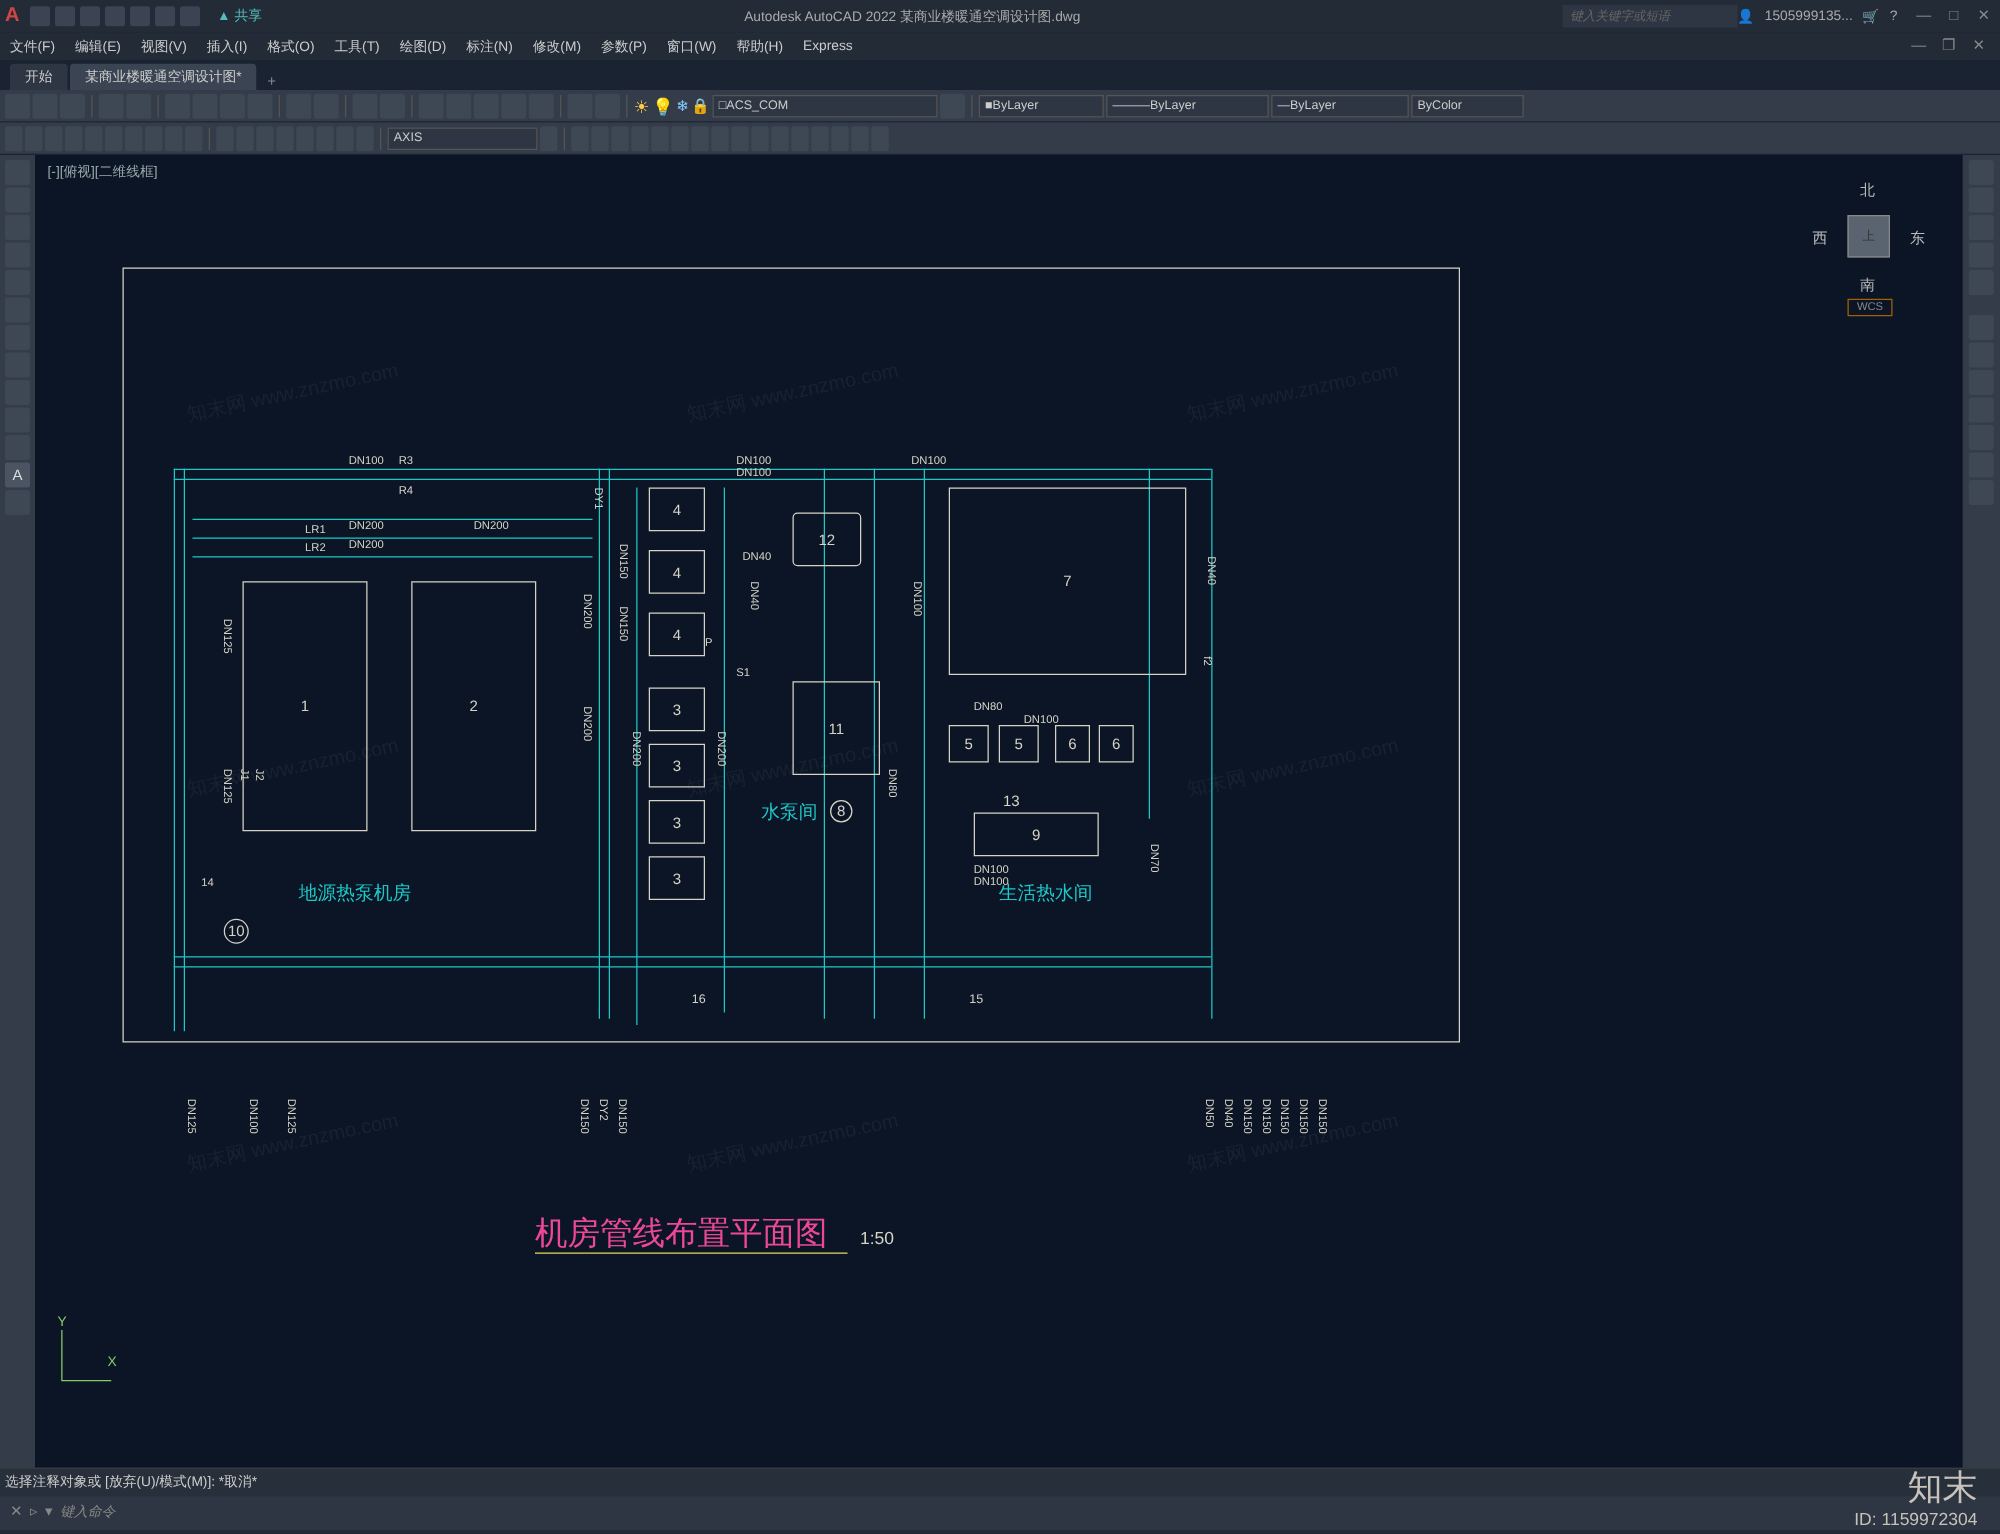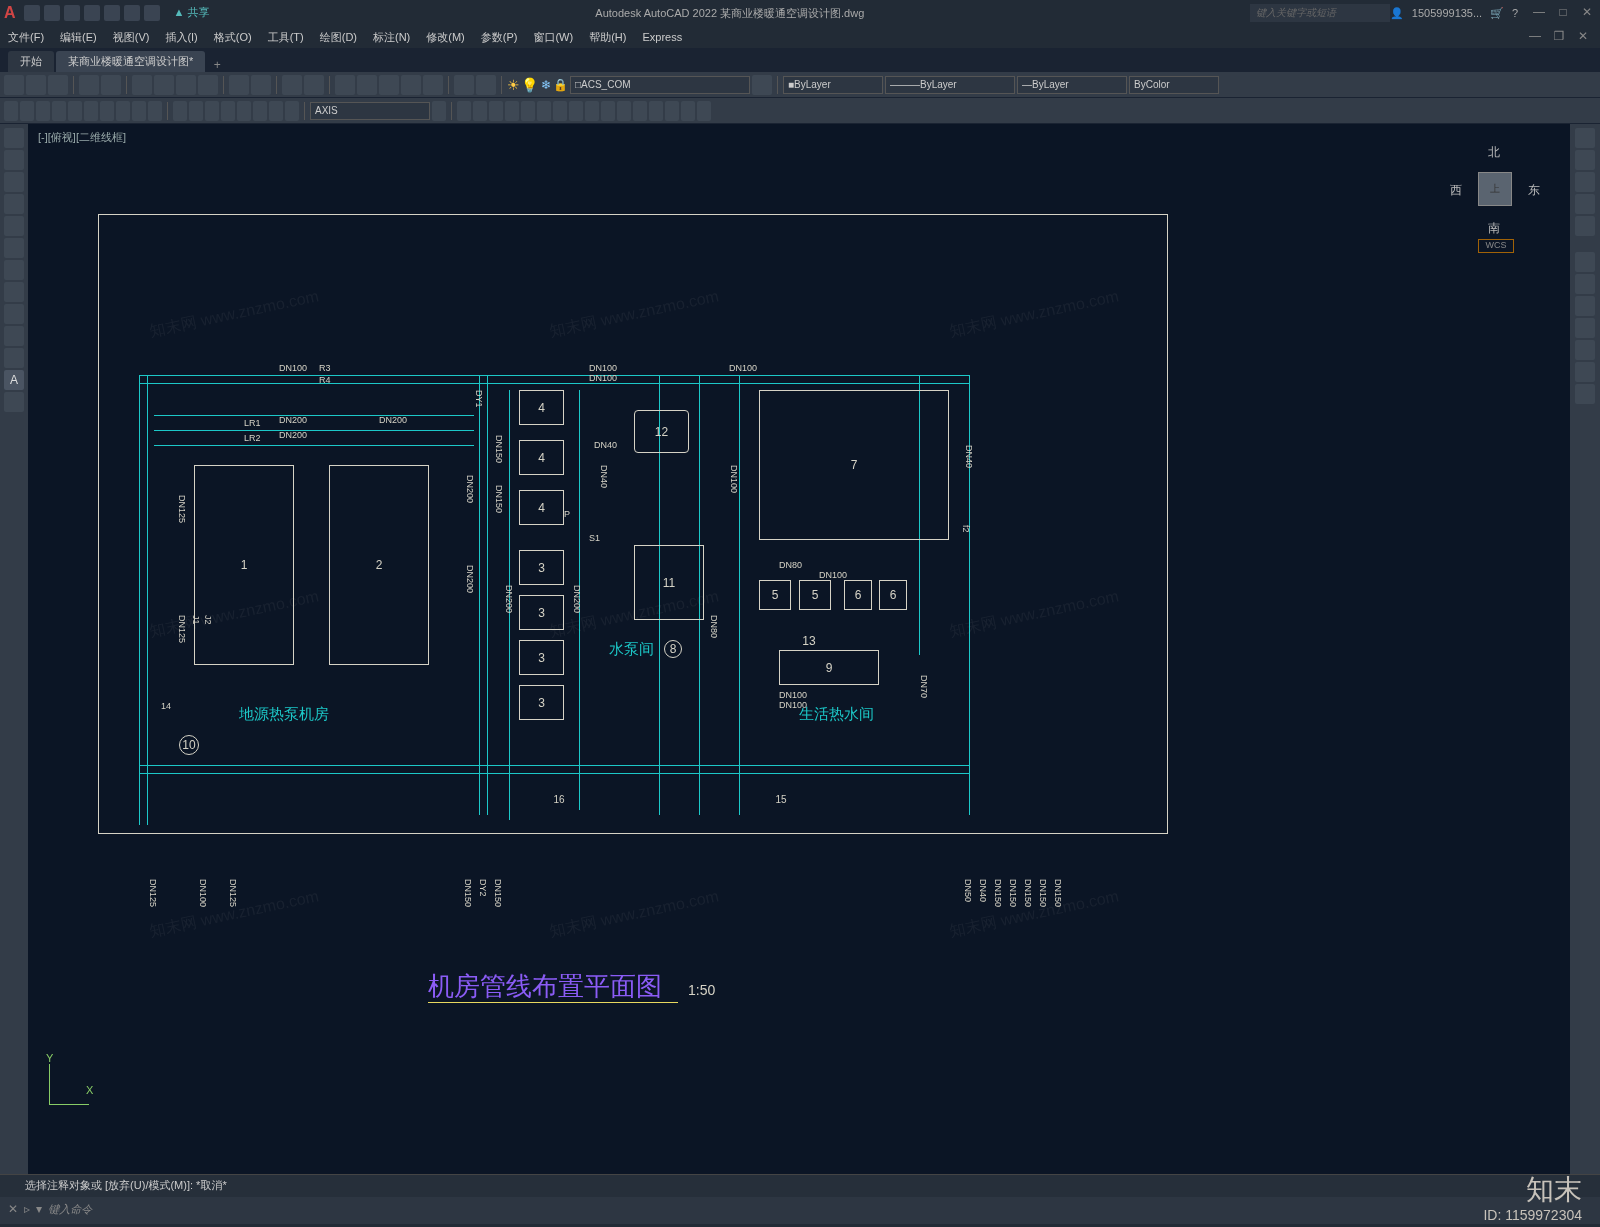--- a/index.html
+++ b/index.html
@@ -323,7 +323,7 @@
       <div class="dn-label" style="left:145px;top:203px">LR1</div>
       <div class="dn-label" style="left:145px;top:218px">LR2</div>
       <div class="dn-label" style="left:220px;top:148px">R3</div>
-      <div class="dn-label" style="left:220px;top:160px">R4</div>
+      <div class="dn-label" style="left:220px;top:172px">R4</div>
       <div class="dn-label v" style="left:375px;top:175px">DY1</div>
       <div class="dn-label v" style="left:366px;top:260px">DN200</div>
       <div class="dn-label v" style="left:366px;top:350px">DN200</div>

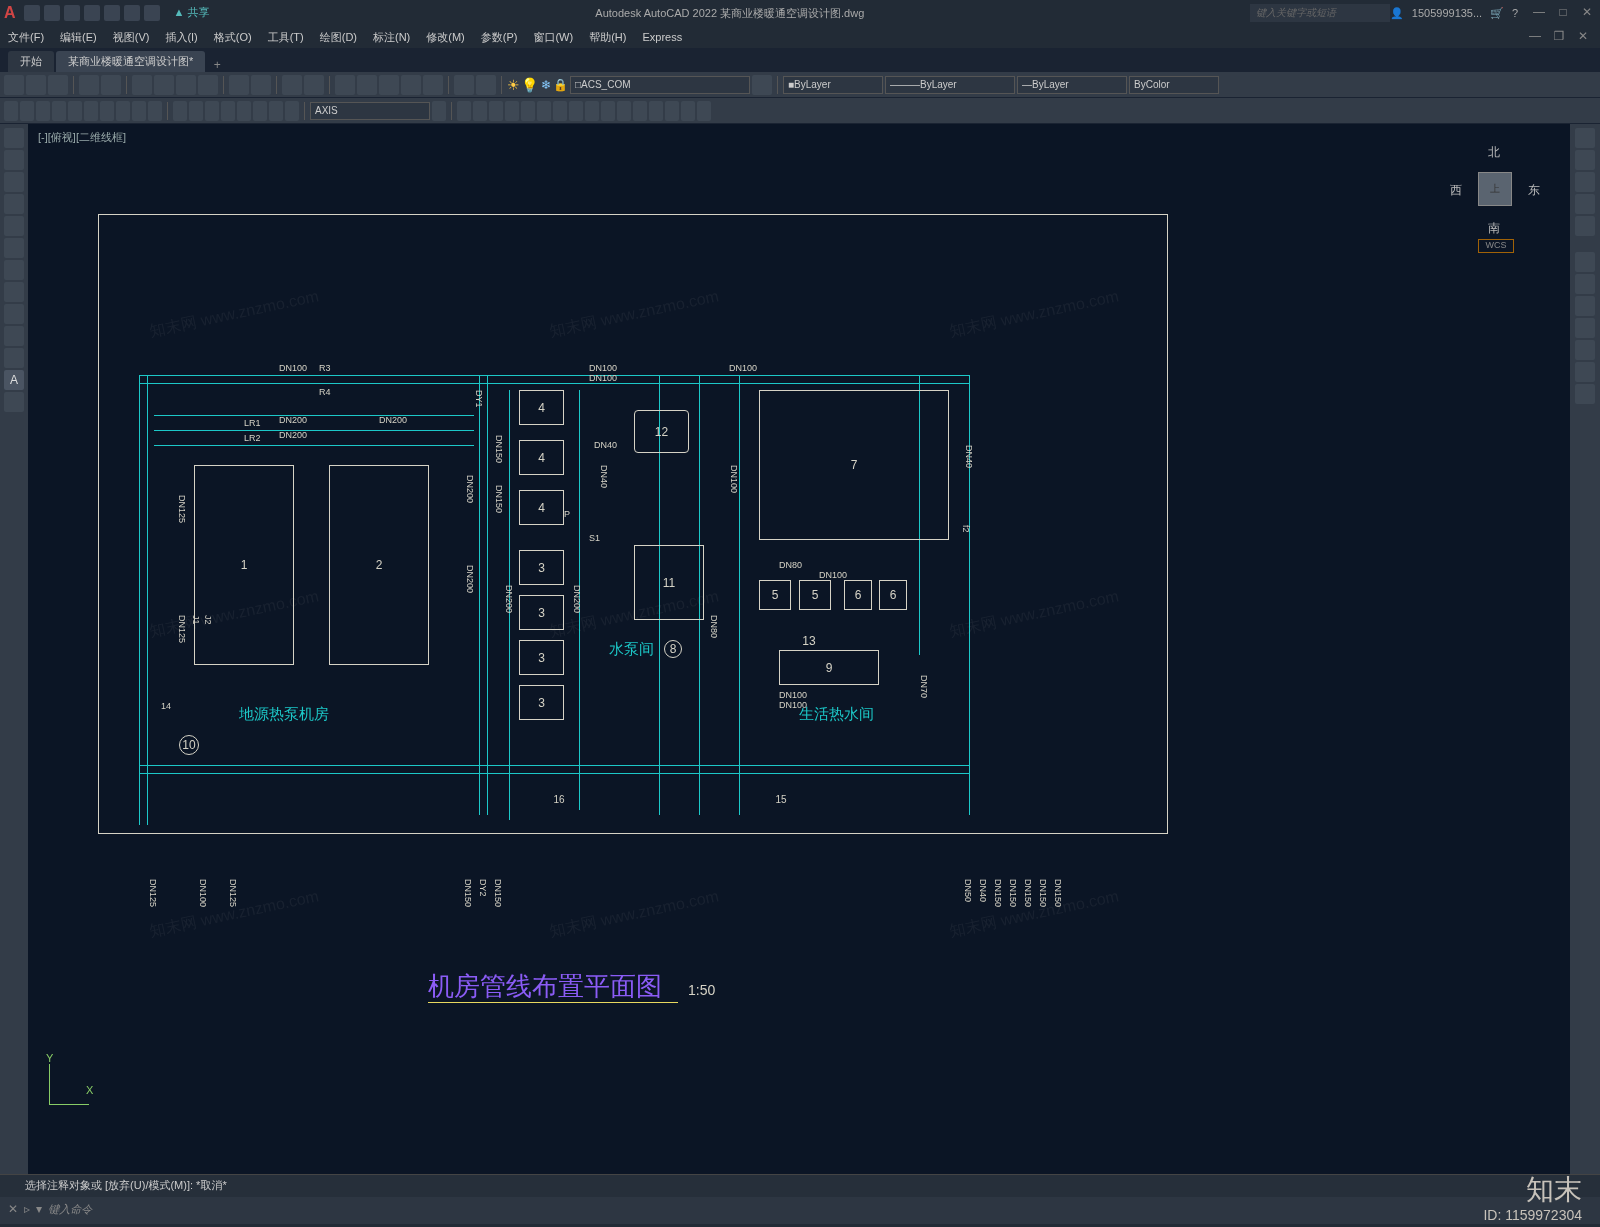--- a/index.html
+++ b/index.html
@@ -57,7 +57,7 @@
 .pipe { position: absolute; background: #1cc8c8; }
 .block { position: absolute; border: 1px solid #d6d3c6; display: flex; align-items: center; justify-content: center; color: #d6d3c6; font-size: 12px; }
 .room-label { position: absolute; color: #1cc8c8; font-size: 15px; }
-.title-text { position: absolute; color: #8b5cf6; font-size: 26px; }
+.title-text { position: absolute; color: #ec4899; font-size: 26px; }
 .scale-text { position: absolute; color: #d6d3c6; font-size: 14px; }
 
 

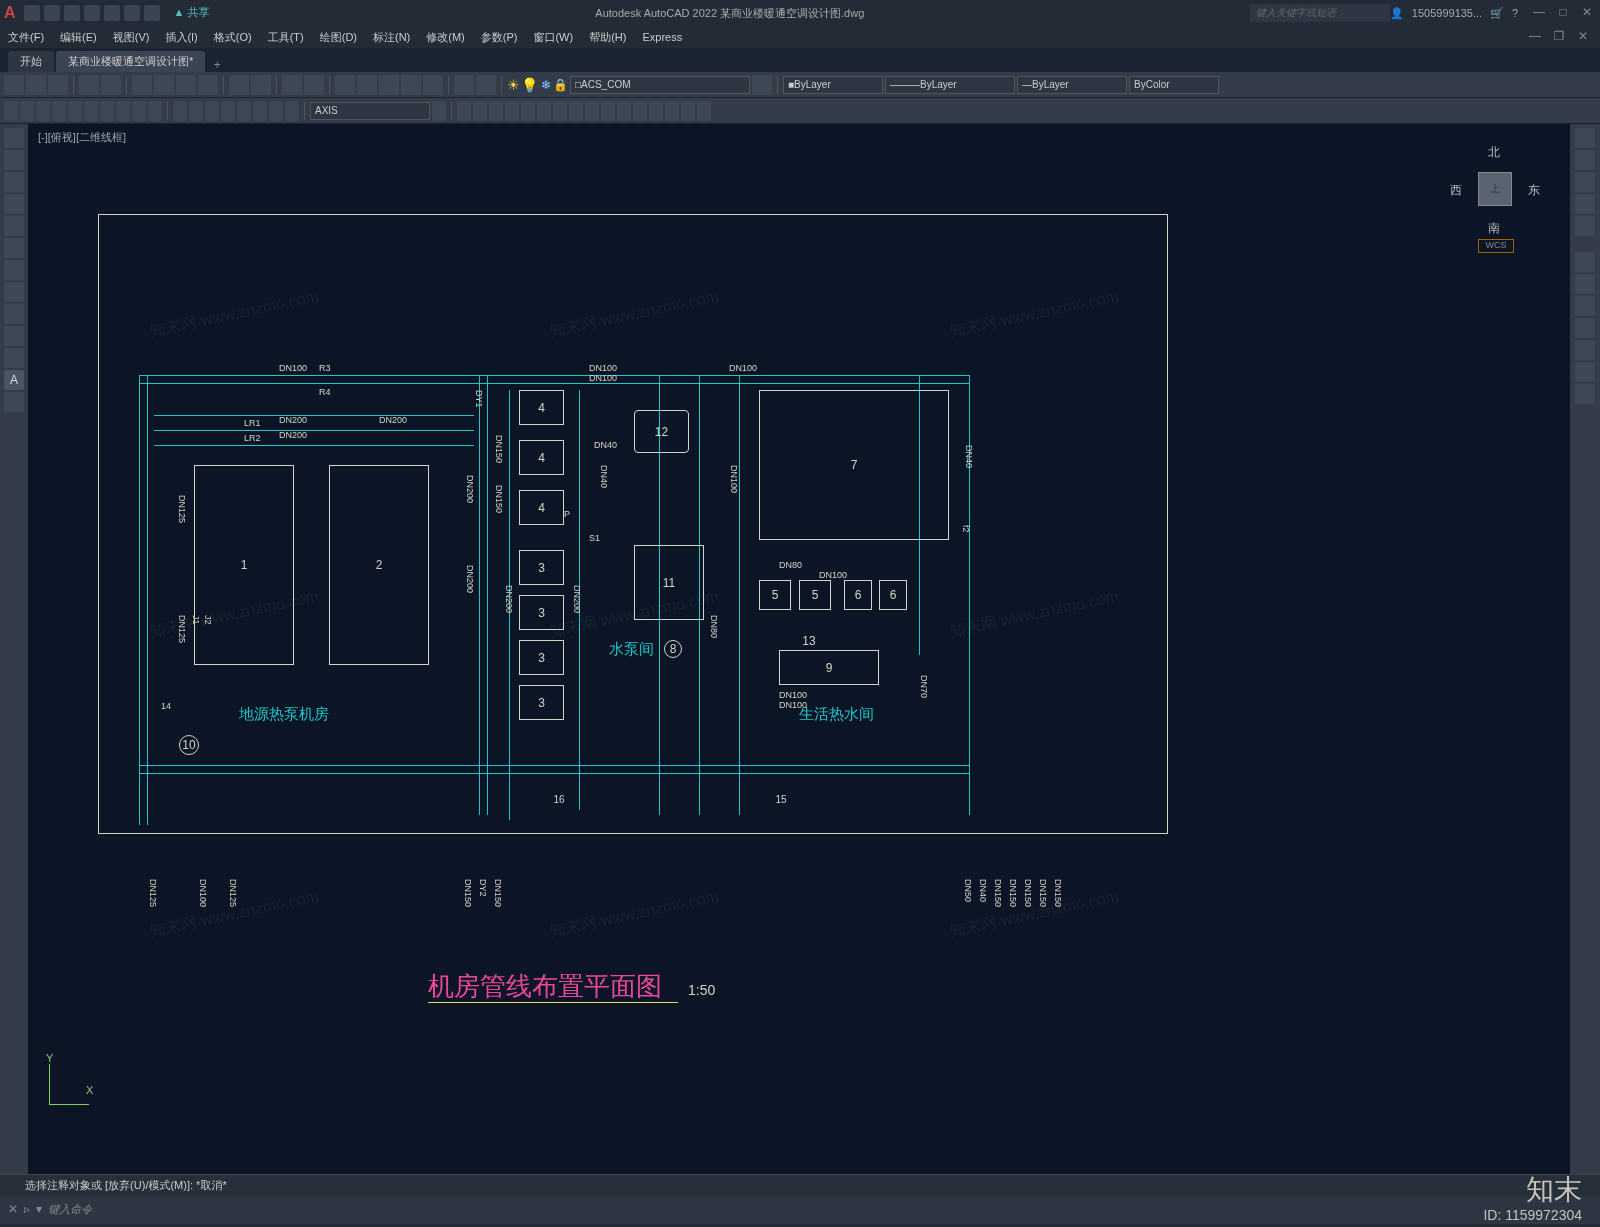--- a/index.html
+++ b/index.html
@@ -69,7 +69,7 @@
 
 
 .cmd-area { height: 50px; background: #2d3642; border-top: 1px solid #444; }
-.cmd-history { height: 22px; padding: 3px 25px; color: #ccc; font-size: 11px; background: #262f3a; }
+.cmd-history { height: 22px; padding: 3px 4px; color: #ccc; font-size: 11px; background: #262f3a; }
 .cmd-input { height: 24px; display: flex; align-items: center; padding: 0 8px; gap: 6px; }
 .cmd-prompt { color: #888; font-size: 12px; }
 .cmd-text { color: #888; font-size: 11px; font-style: italic; }

